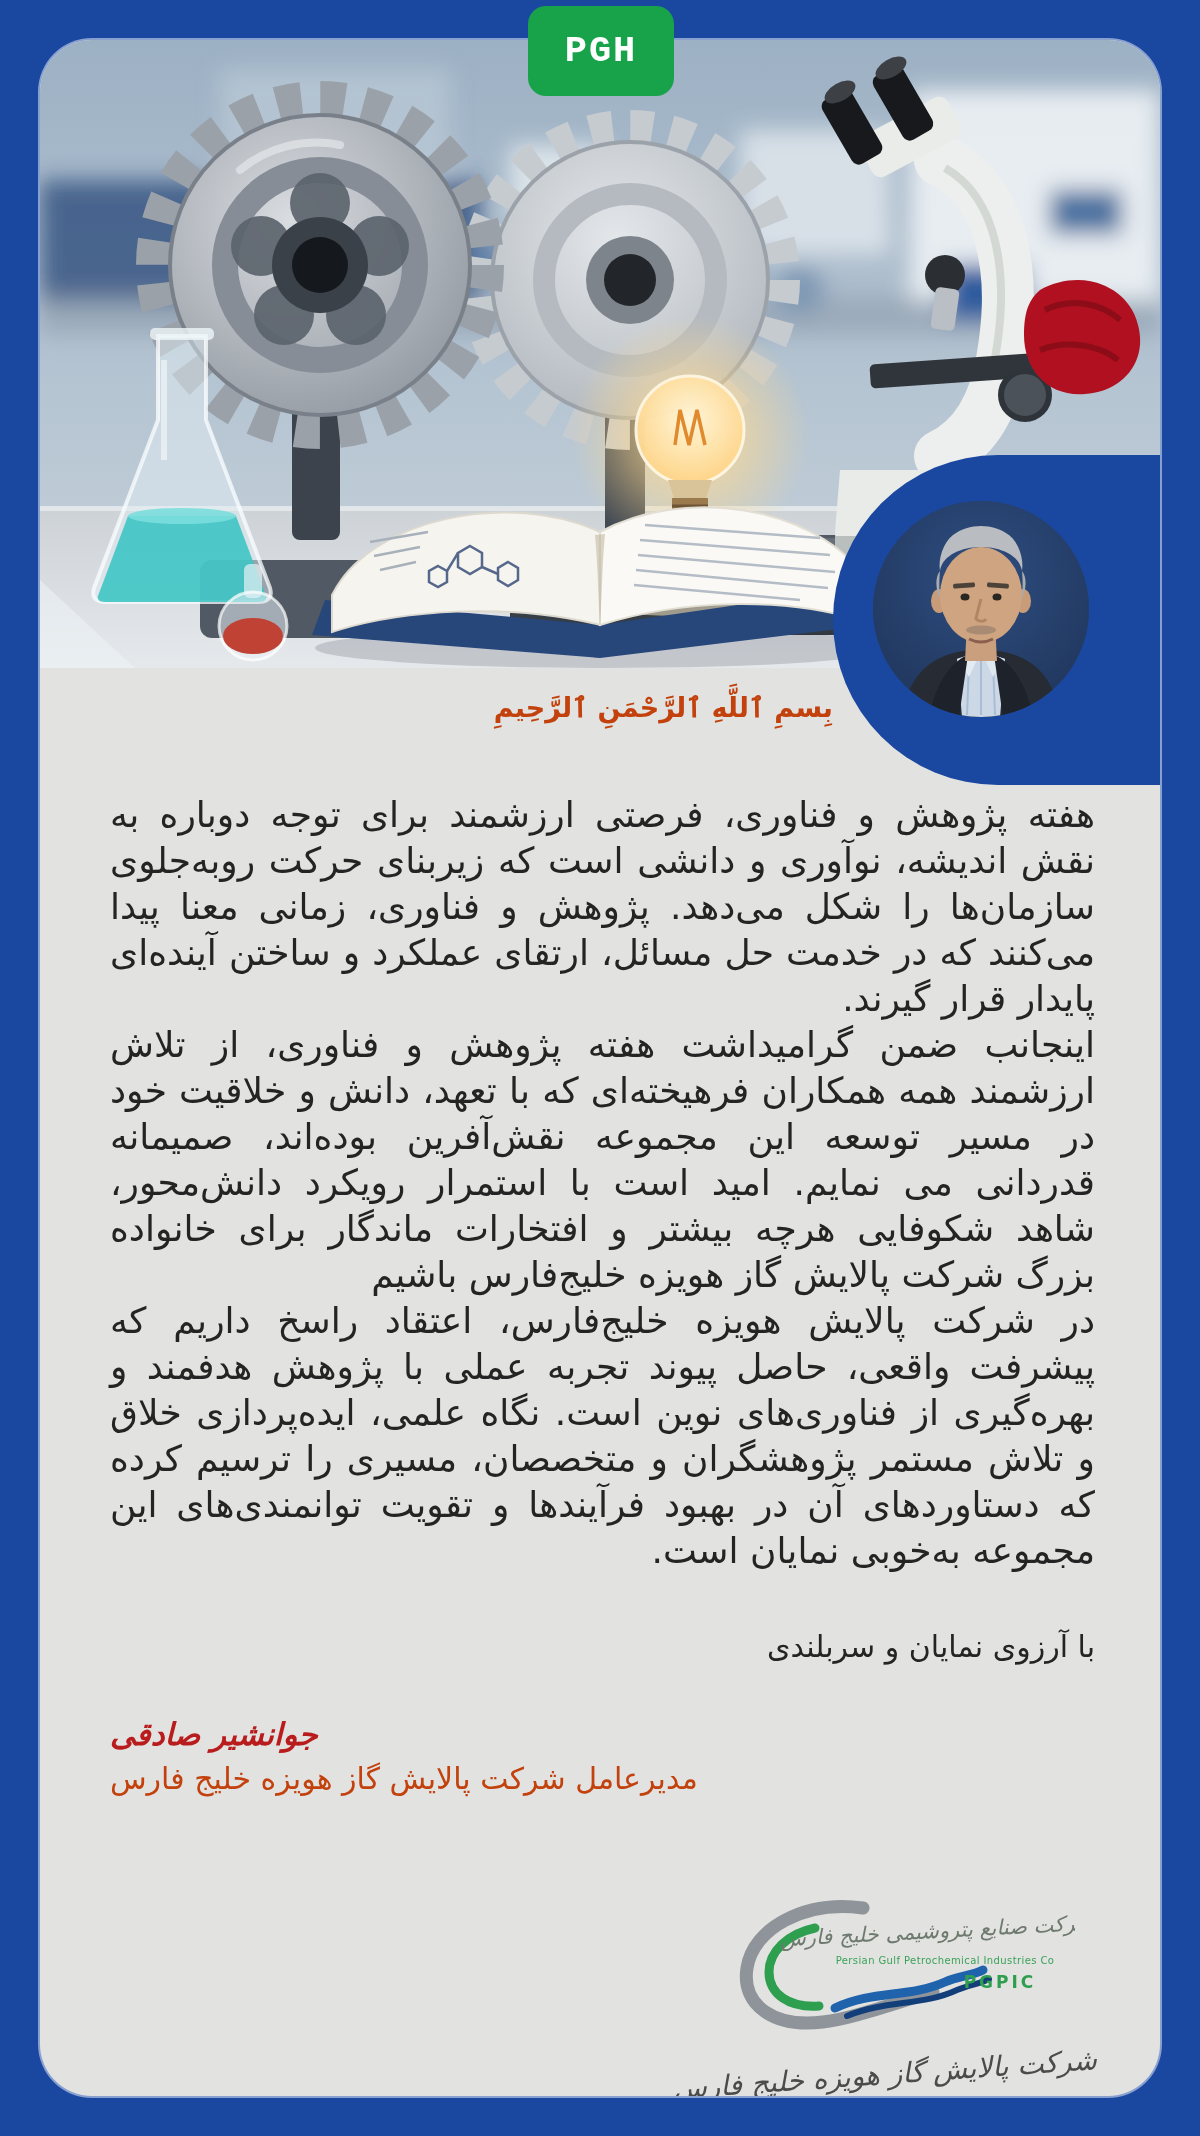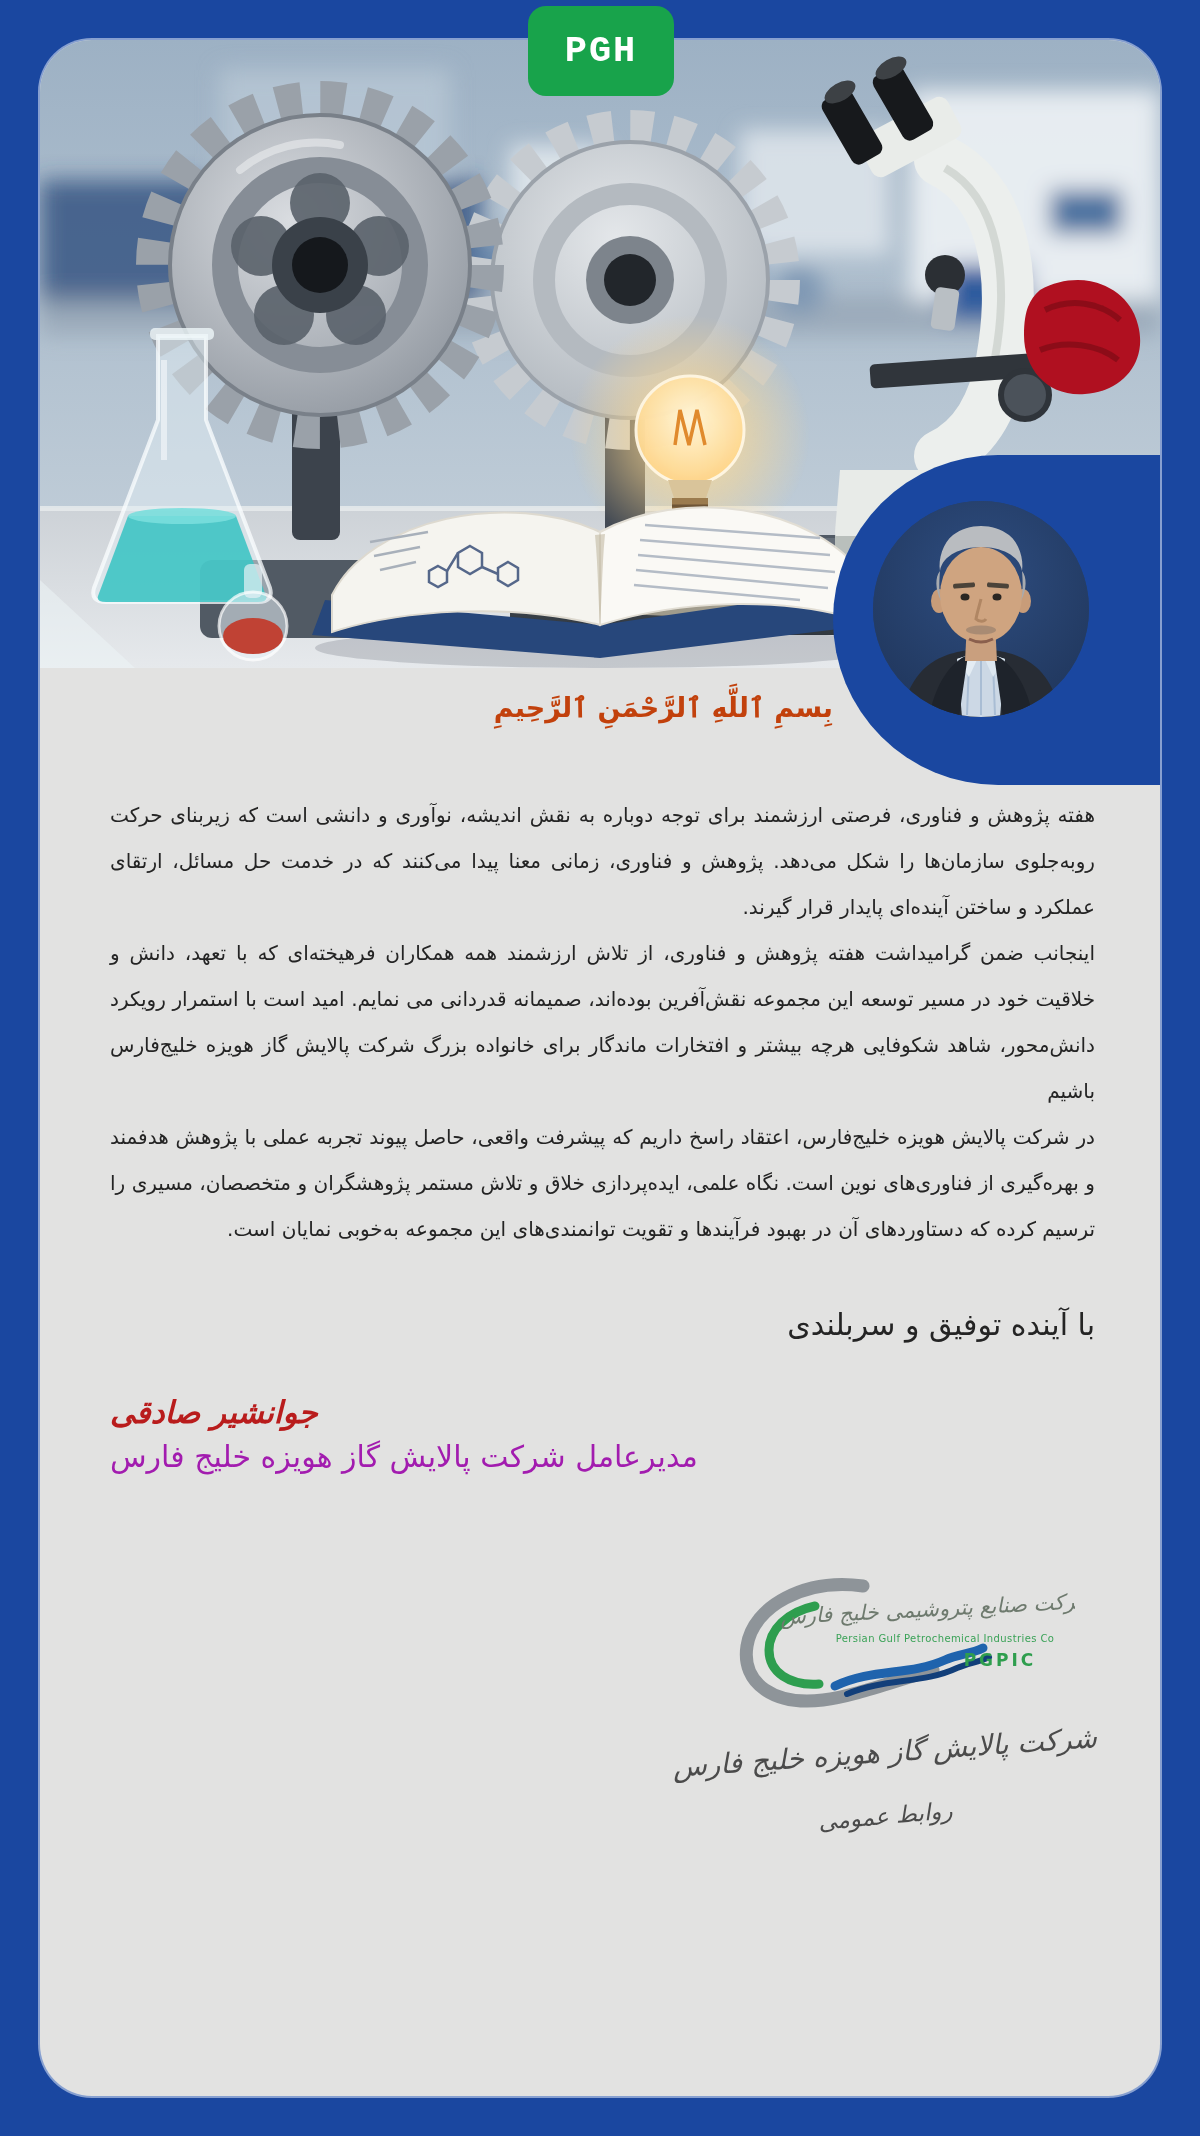--- a/index.html
+++ b/index.html
@@ -39,7 +39,7 @@
     line-height:40px;margin:20px 262px 64px 0;
   }
   .para{
-    margin:0;font-size:20px;line-height:46px;text-align:justify;
+    margin:0;font-size:36px;line-height:46px;text-align:justify;
     text-align-last:right;color:#242424;
   }
   .closing{margin:50px 0 0 0;font-size:30px;line-height:46px;text-align:right;color:#242424;}

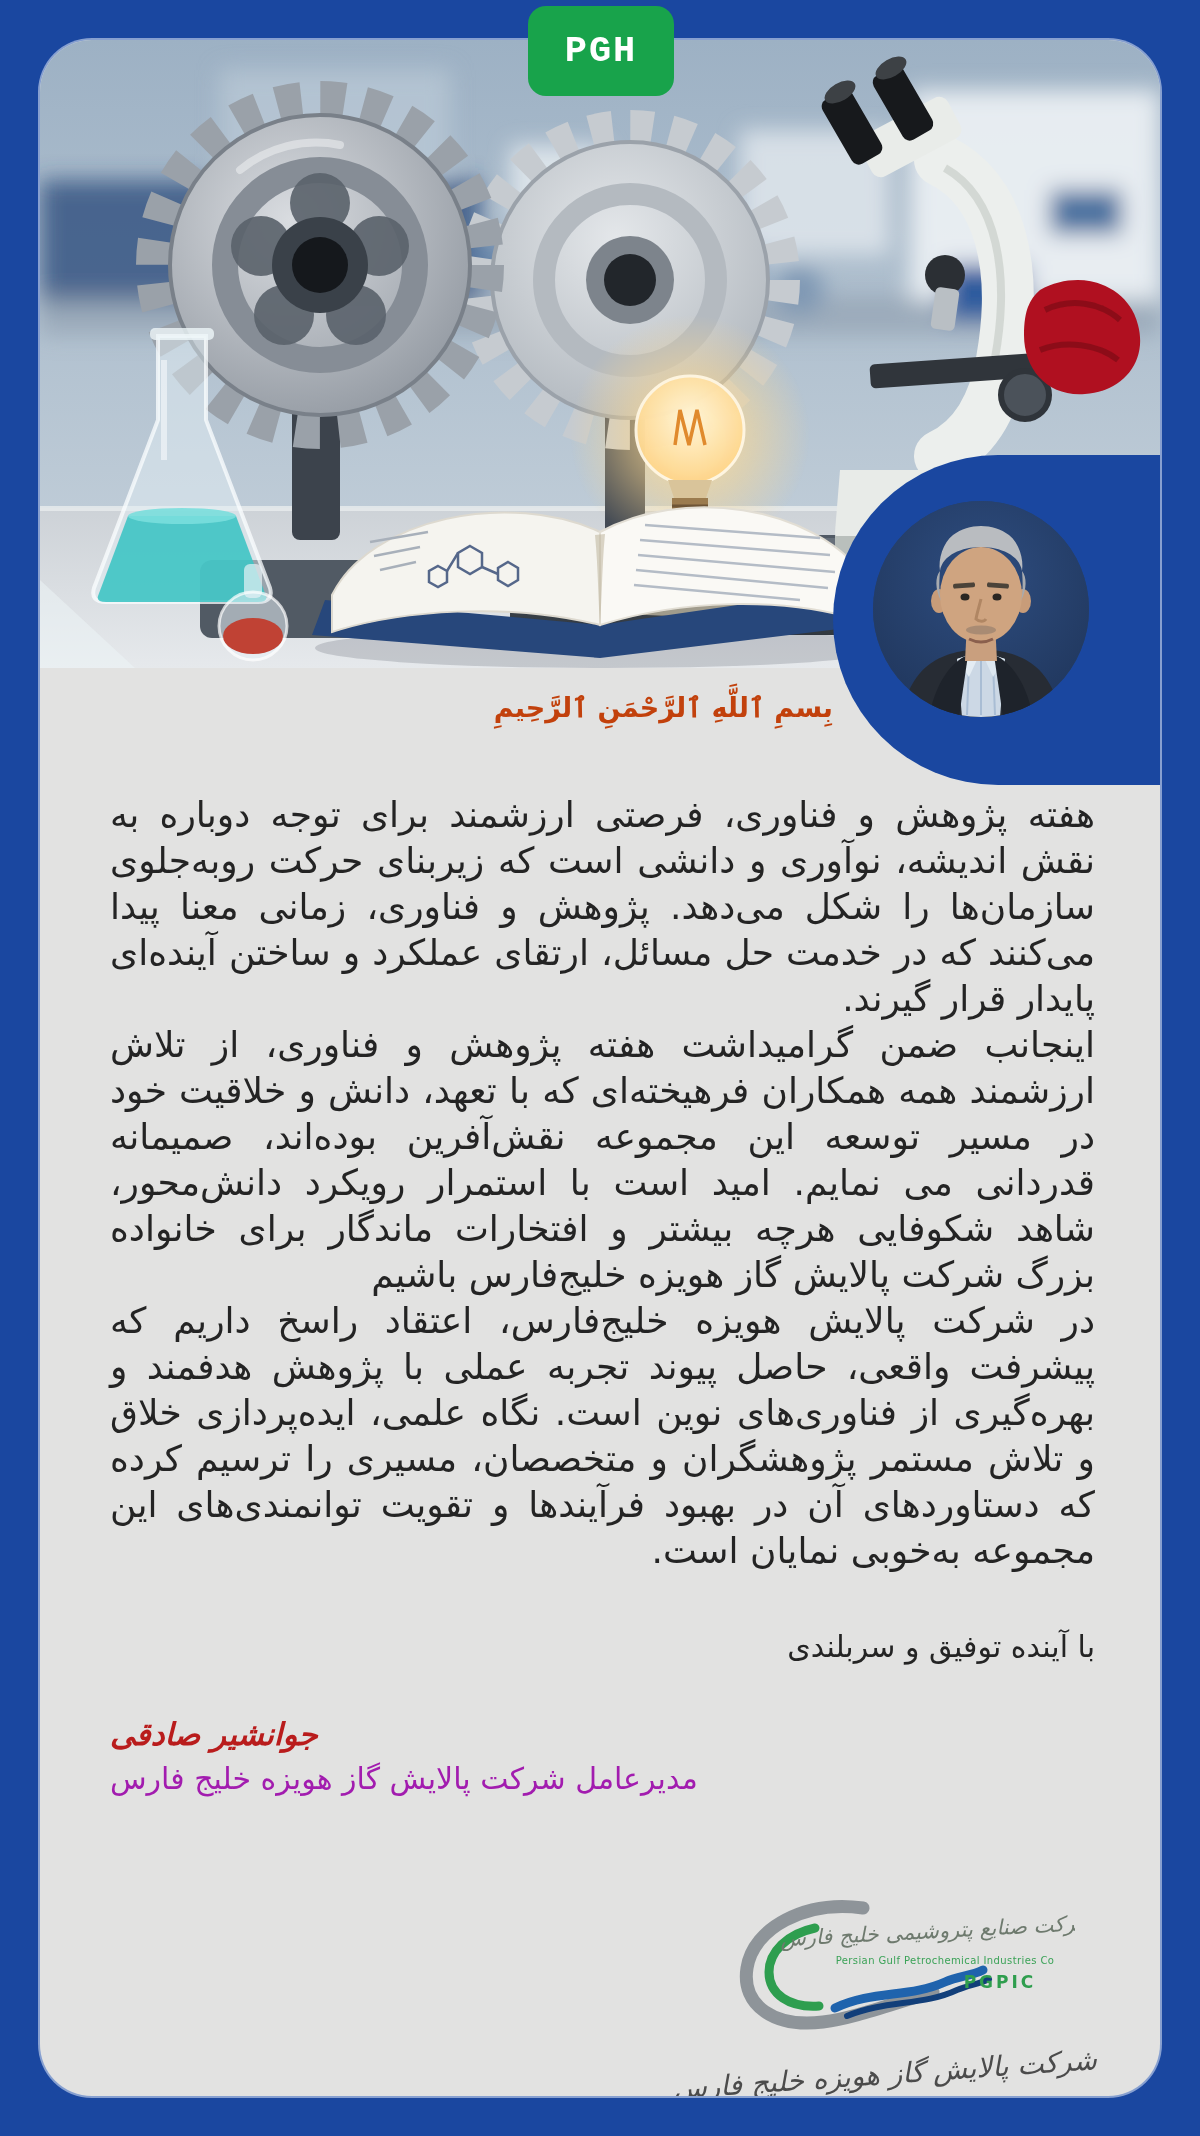--- a/index.html
+++ b/index.html
@@ -275,7 +275,7 @@
       <p class="para">اینجانب ضمن گرامیداشت هفته پژوهش و فناوری، از تلاش ارزشمند همه همکاران فرهیخته‌ای که با تعهد، دانش و خلاقیت خود در مسیر توسعه این مجموعه نقش‌آفرین بوده‌اند، صمیمانه قدردانی می نمایم. امید است با استمرار رویکرد دانش‌محور، شاهد شکوفایی هرچه بیشتر و افتخارات ماندگار برای خانواده بزرگ شرکت پالایش گاز هویزه خلیج‌فارس باشیم</p>
       <p class="para">در شرکت پالایش هویزه خلیج‌فارس، اعتقاد راسخ داریم که پیشرفت واقعی، حاصل پیوند تجربه عملی با پژوهش هدفمند و بهره‌گیری از فناوری‌های نوین است. نگاه علمی، ایده‌پردازی خلاق و تلاش مستمر پژوهشگران و متخصصان، مسیری را ترسیم کرده که دستاوردهای آن در بهبود فرآیندها و تقویت توانمندی‌های این مجموعه به‌خوبی نمایان است.</p>
 
-      <p class="closing">با آینده توفیق و سربلندی</p>
+      <p class="closing">با آرزوی نمایان و سربلندی</p>
 
       <div class="signature">
         <div class="sig-name">جوانشیر صادقی</div>

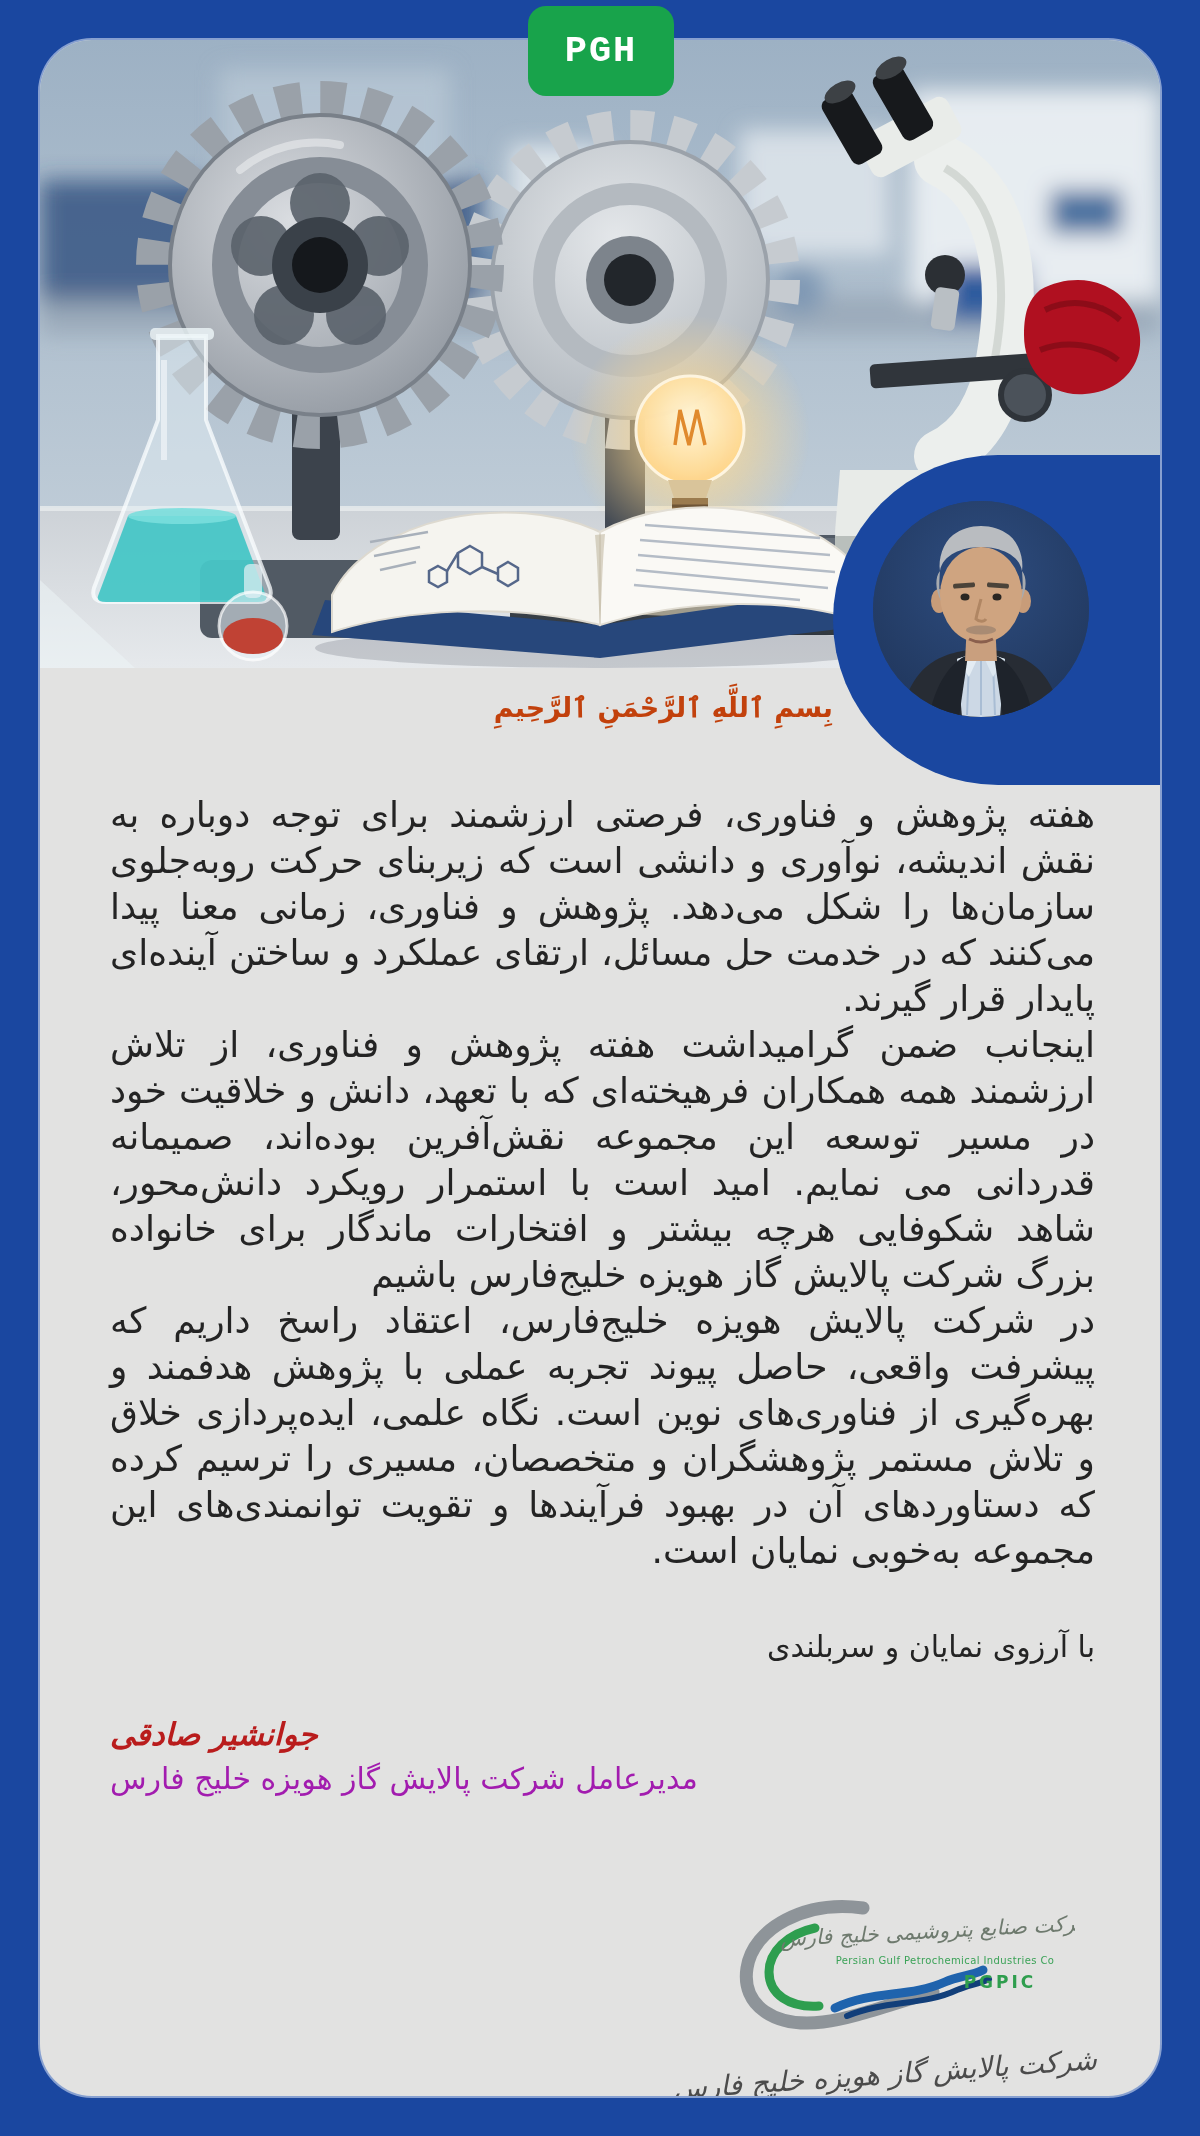--- a/index.html
+++ b/index.html
@@ -45,7 +45,7 @@
   .closing{margin:50px 0 0 0;font-size:30px;line-height:46px;text-align:right;color:#242424;}
   .signature{margin-top:42px;text-align:left;}
   .sig-name{font-weight:bold;font-size:31px;line-height:44px;color:#b91c1c;font-style:italic;}
-  .sig-title{font-size:30px;line-height:46px;color:#a21caf;}
+  .sig-title{font-size:30px;line-height:46px;color:#c2410c;}
   .footer{direction:ltr;margin-top:92px;width:420px;display:flex;flex-direction:column;align-items:center;}
   .footer svg{display:block;}
   .callig1{

